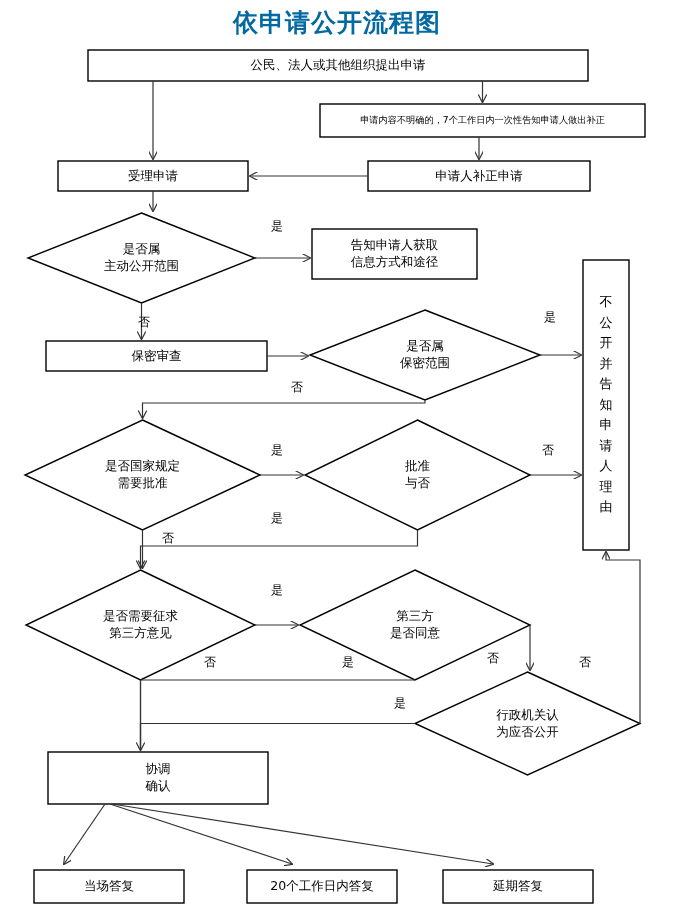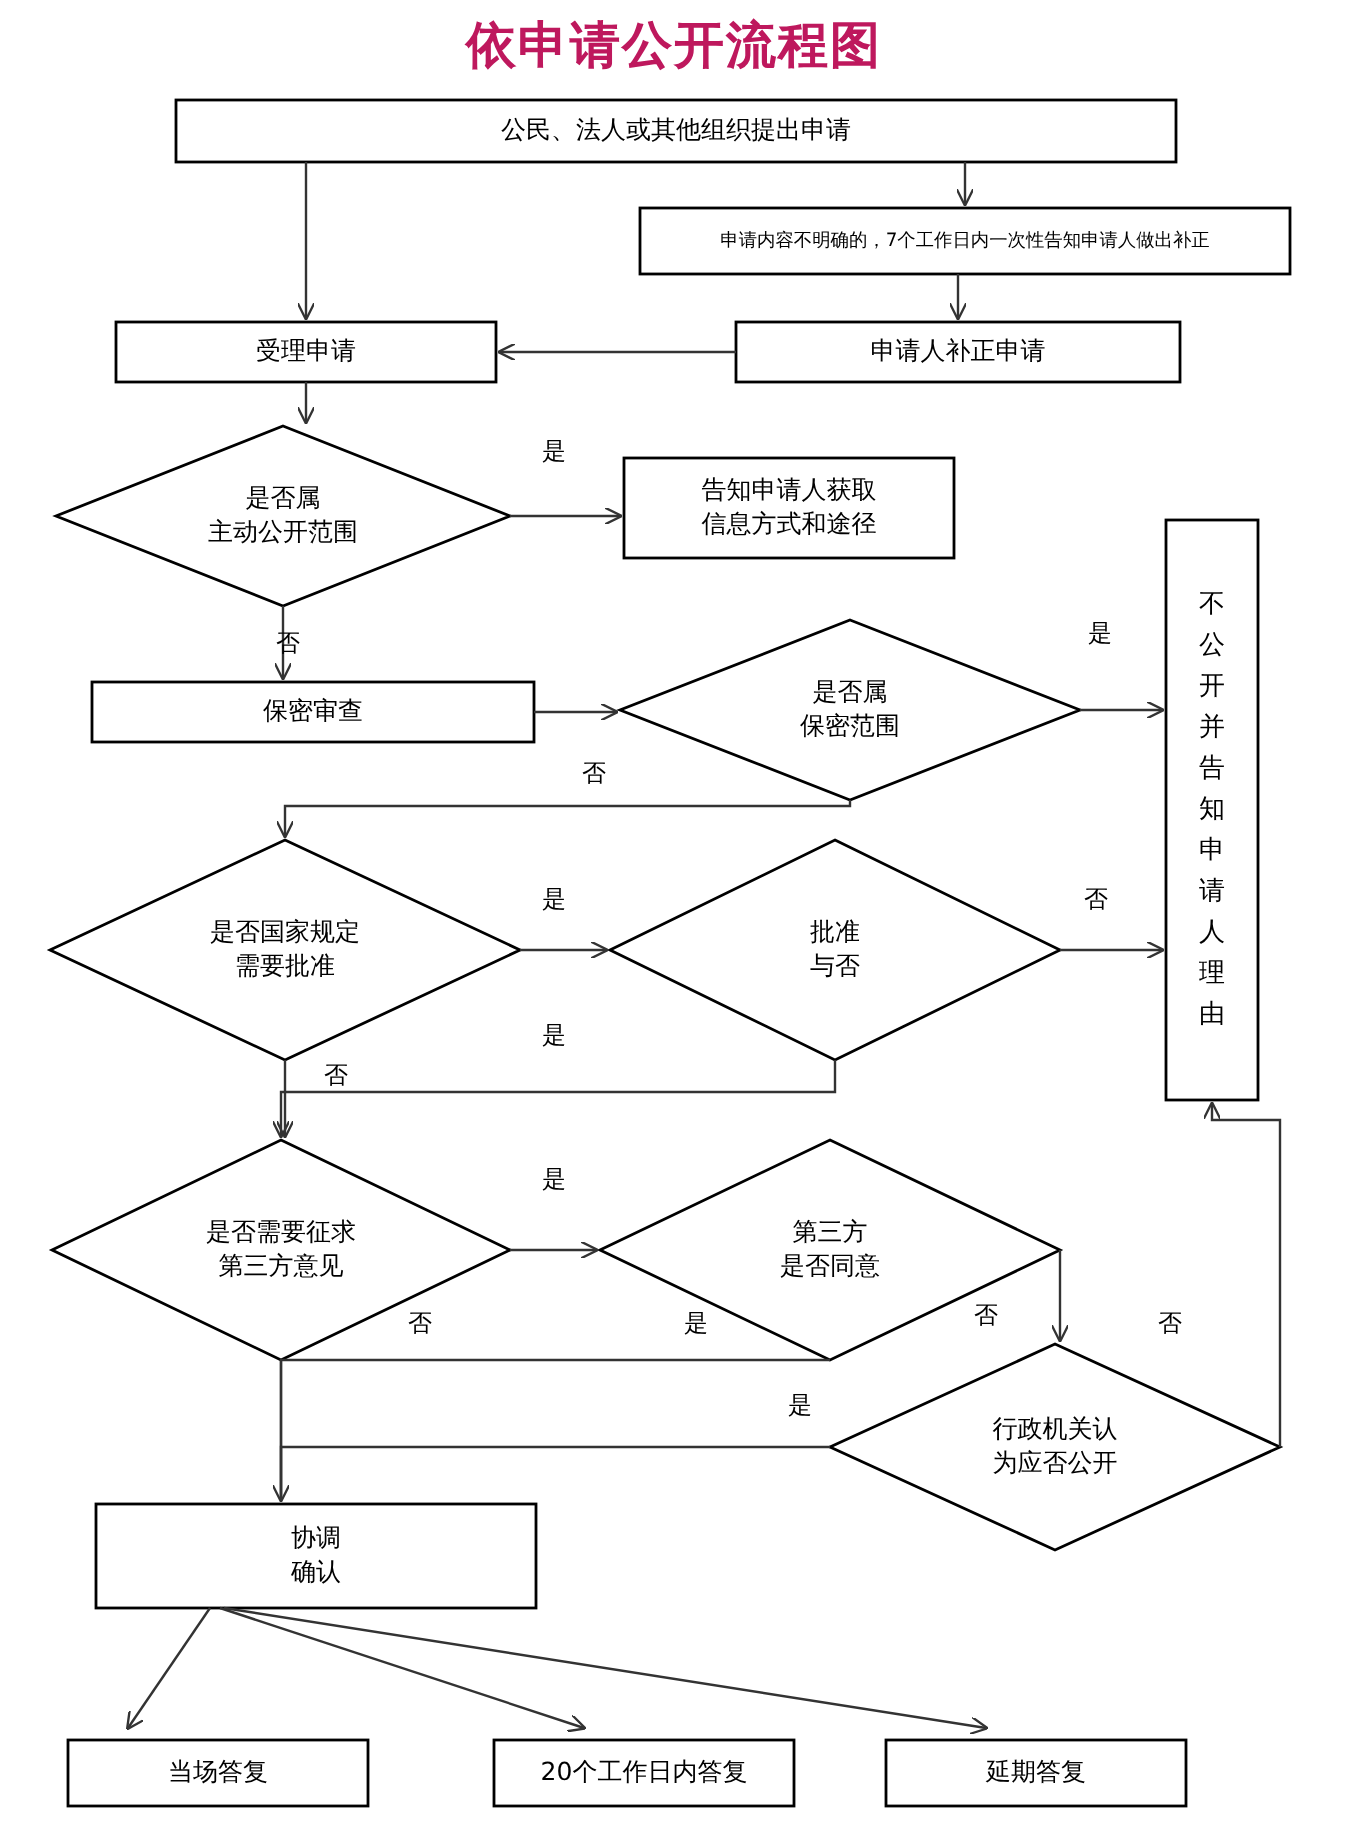--- a/index.html
+++ b/index.html
@@ -35,7 +35,7 @@
     font-weight: bold;
     font-size: 25px;
     letter-spacing: 1px;
-    color: #be185d;
+    color: #0369a1;
   }
   .shape-line { fill: none; stroke: #000000; stroke-width: 1.4; }
   .conn { fill: none; stroke: #333333; stroke-width: 1.2; }

